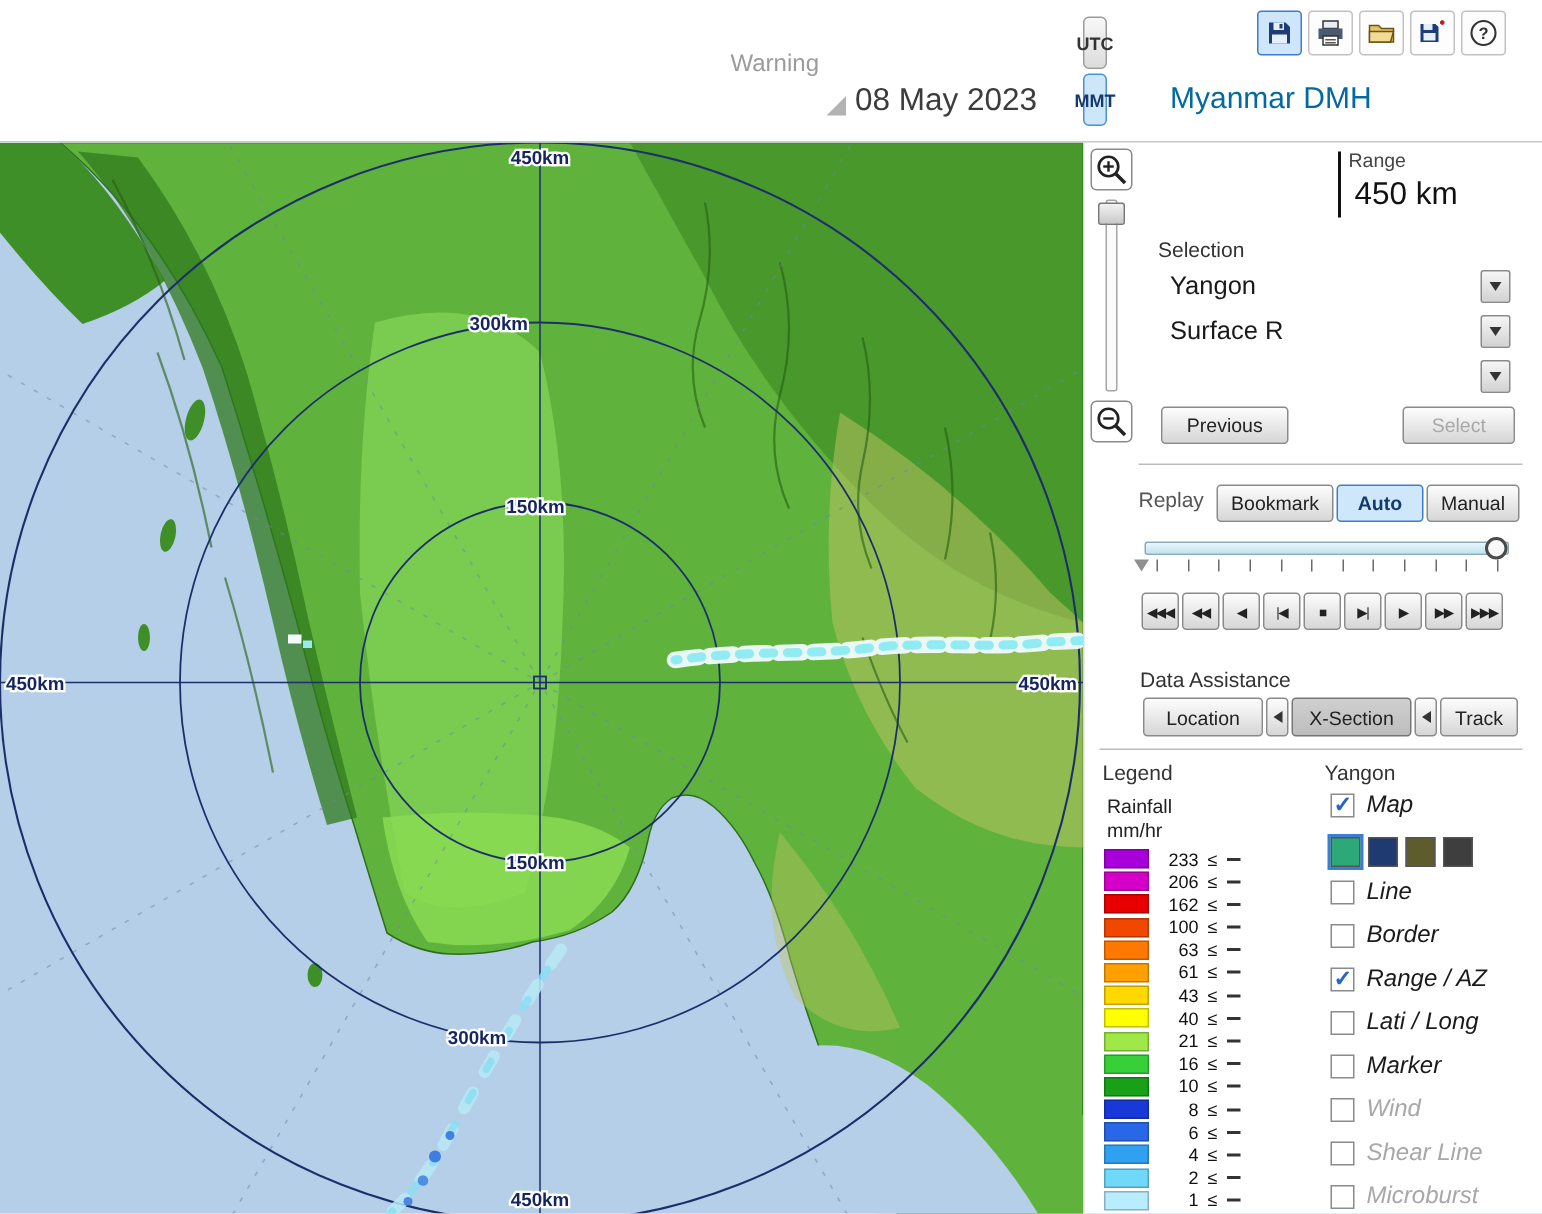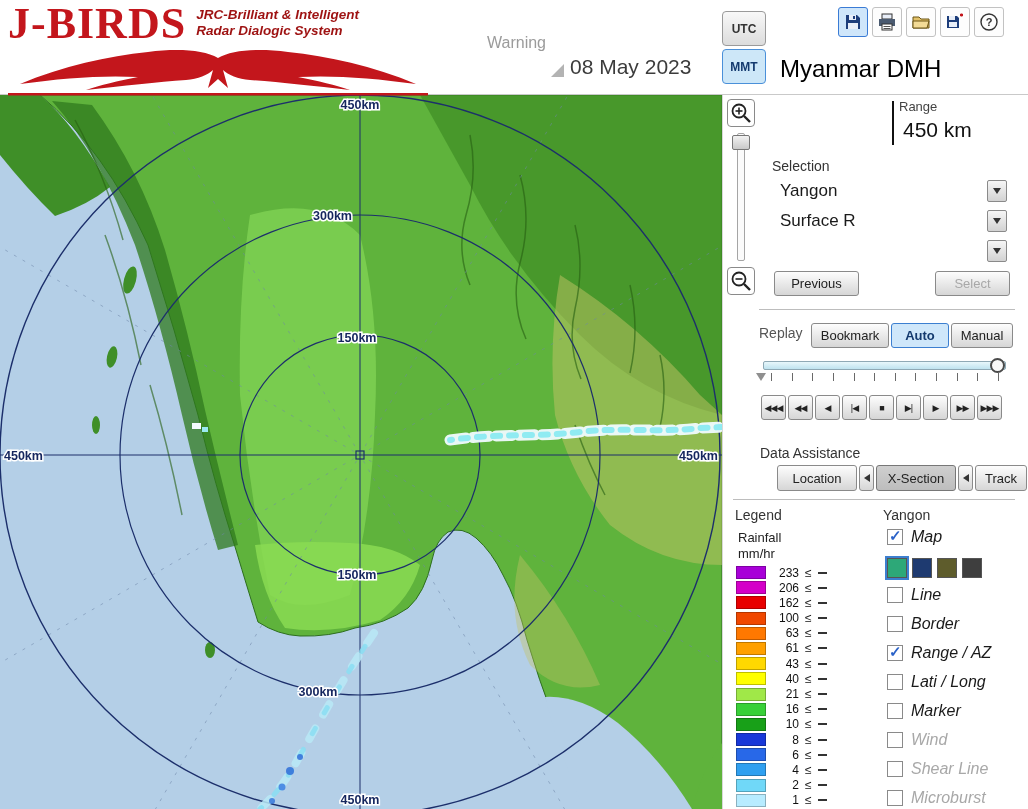--- a/index.html
+++ b/index.html
@@ -95,22 +95,6 @@
 <body>
 
 <div class="header">
-  <div class="logo">
-    <div class="logo-row">
-      <div class="logo-title">J-BIRDS</div>
-      <div class="logo-sub">
-        <div>JRC-Brilliant &amp; Intelligent</div>
-        <div>Radar  Dialogic  System</div>
-      </div>
-    </div>
-    <svg class="eagle" width="420" height="52" viewBox="0 0 420 52">
-      <path fill="#c3161c" d="M210,14 C196,6 170,4 140,8 C100,12 55,22 12,40 C55,34 95,31 130,33
-        C110,37 92,41 78,46 C115,42 150,38 178,36 C190,35 200,31 205,26
-        L200,44 L210,35 L220,44 L215,26 C220,31 230,35 242,36 C270,38 305,42 342,46
-        C328,41 310,37 290,33 C325,31 365,34 408,40 C365,22 320,12 280,8 C250,4 224,6 210,14 Z"></path>
-      <rect x="0" y="49" width="420" height="2.5" fill="#c3161c"></rect>
-    </svg>
-  </div>
 
   <div class="warning">Warning</div>
   <div class="date-tri"></div>

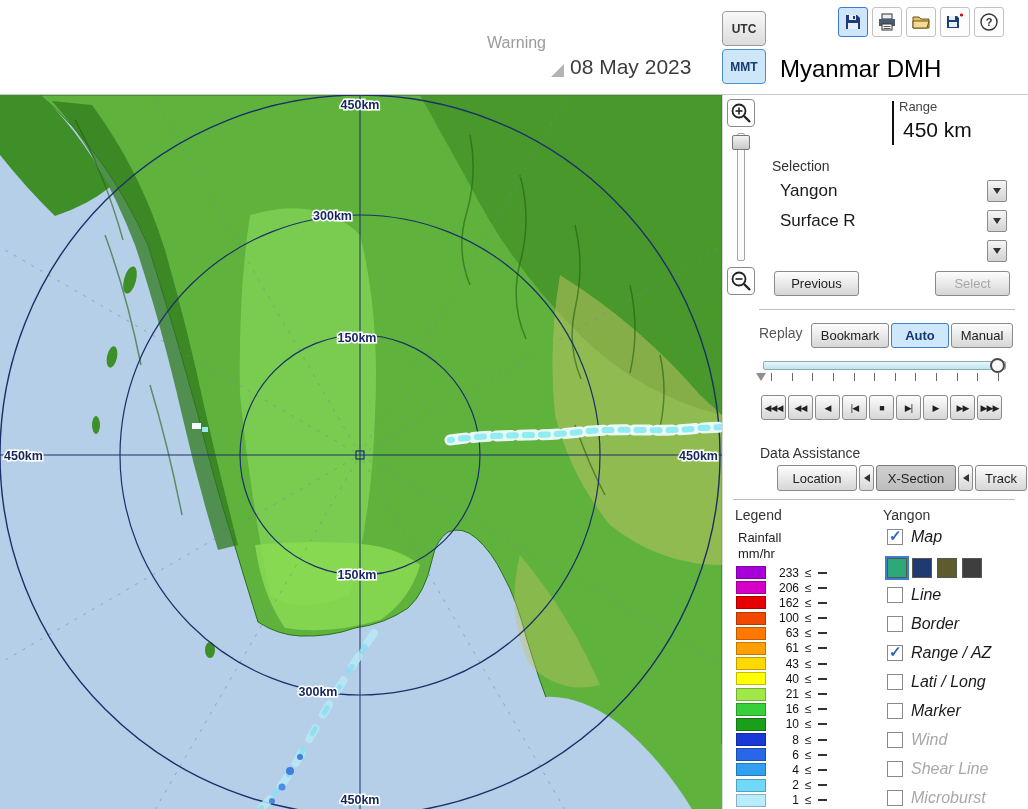--- a/index.html
+++ b/index.html
@@ -24,7 +24,7 @@
               border-bottom:13px solid #b3b3b3; border-left:13px solid transparent; }
   .clock-time { position:absolute; left:570px; top:6px; font-size:37px; color:#3c3c3c; }
   .clock-date { position:absolute; left:570px; top:55px; font-size:21px; color:#3c3c3c; }
-  .tz-btn { position:absolute; left:722px; width:44px; height:35px; border-radius:4px;
+  .tz-btn { position:absolute; left:722px; width:16px; height:35px; border-radius:4px;
             display:flex; align-items:center; justify-content:center;
             font-size:12px; font-weight:bold; color:#333;
             background:linear-gradient(#f8f8f8,#dcdcdc); border:1px solid #9a9a9a; cursor:pointer; }

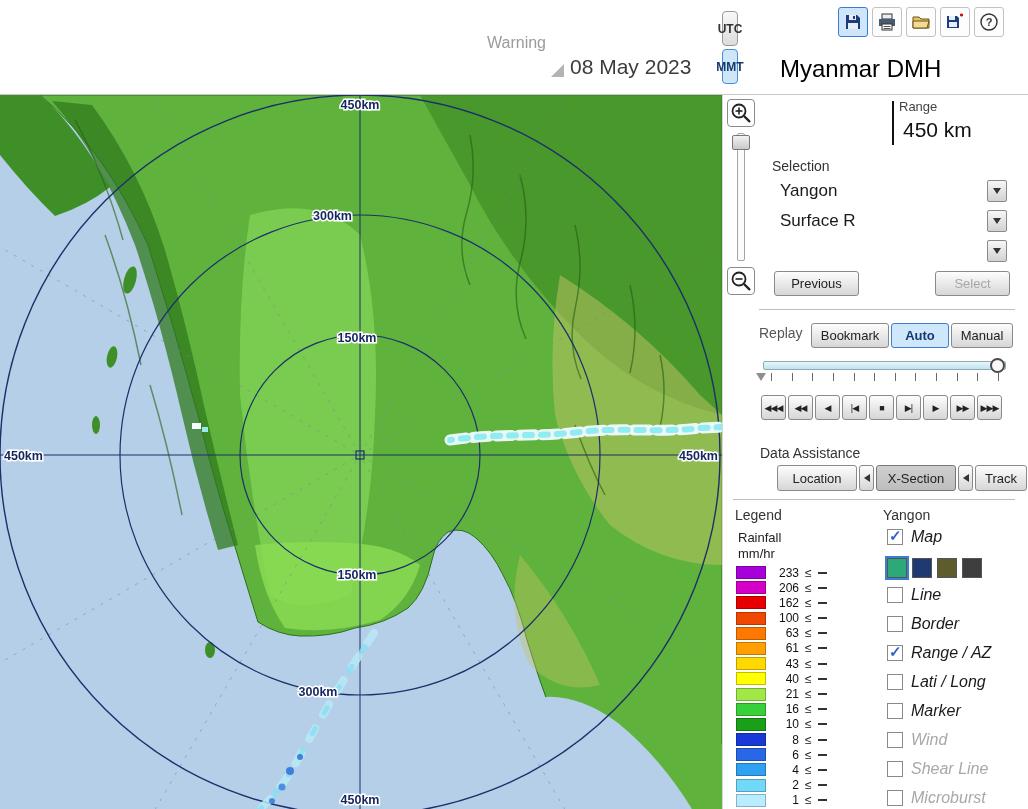--- a/index.html
+++ b/index.html
@@ -34,7 +34,7 @@
   .tool-btn { width:30px; height:30px; border:1px solid #c2c2c2; border-radius:3px;
               background:#fdfdfd; display:flex; align-items:center; justify-content:center; cursor:pointer; }
   .tool-btn.active { background:#cfe6fa; border:1px solid #3a7bd5; }
-  .station { position:absolute; left:780px; top:55px; font-size:24px; color:#000000; }
+  .station { position:absolute; left:780px; top:55px; font-size:20px; color:#0369a1; }
 
   
   .map-area { position:absolute; left:0; top:95px; width:722px; height:714px; background:#b4cfe7; }

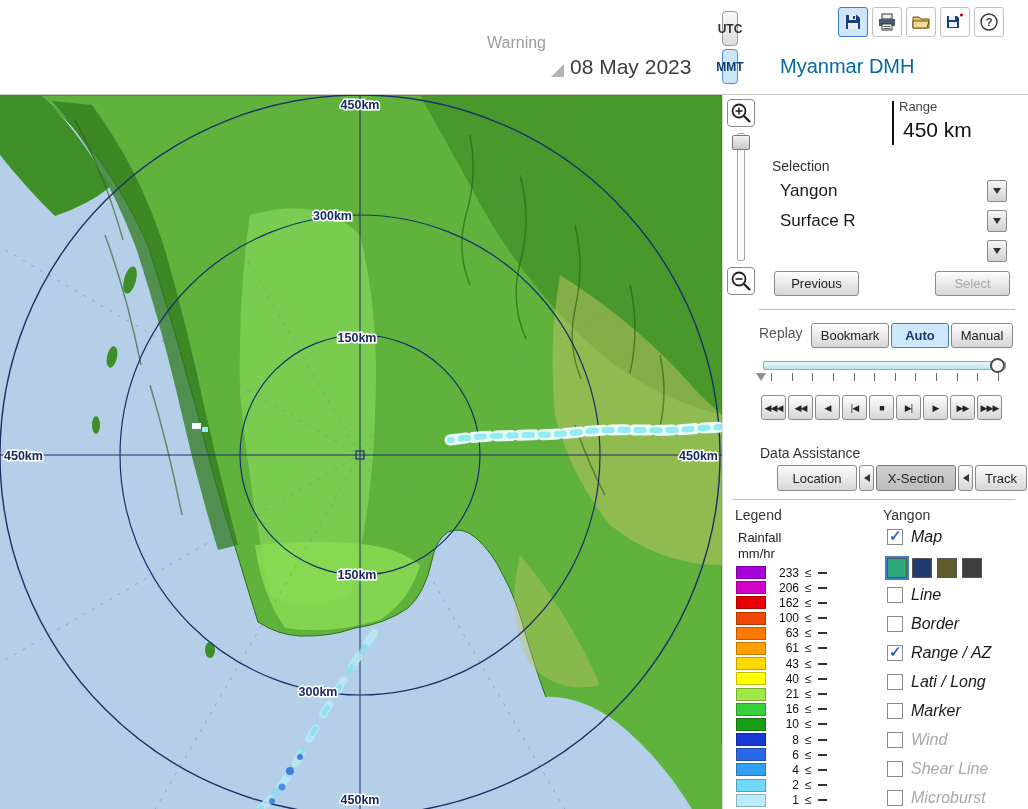--- a/index.html
+++ b/index.html
@@ -312,7 +312,7 @@
 
   <div class="label-md abs" style="left:37px; top:350px;">Data Assistance</div>
   <div class="abs" style="left:39px; top:370px; display:flex; gap:2px;">
-    <div class="btn" style="width:80px; height:26px;margin-left:15px;">Location</div>
+    <div class="btn" style="width:80px; height:26px;">Location</div>
     <div class="btn mini-btn">
         <span class="tri-left"></span>
       </div>

